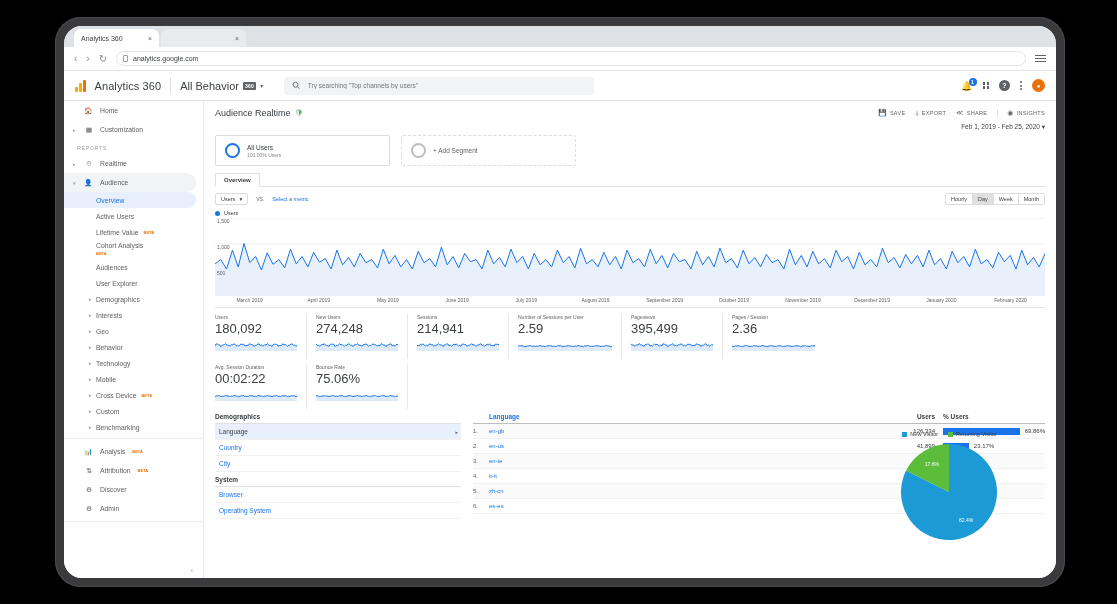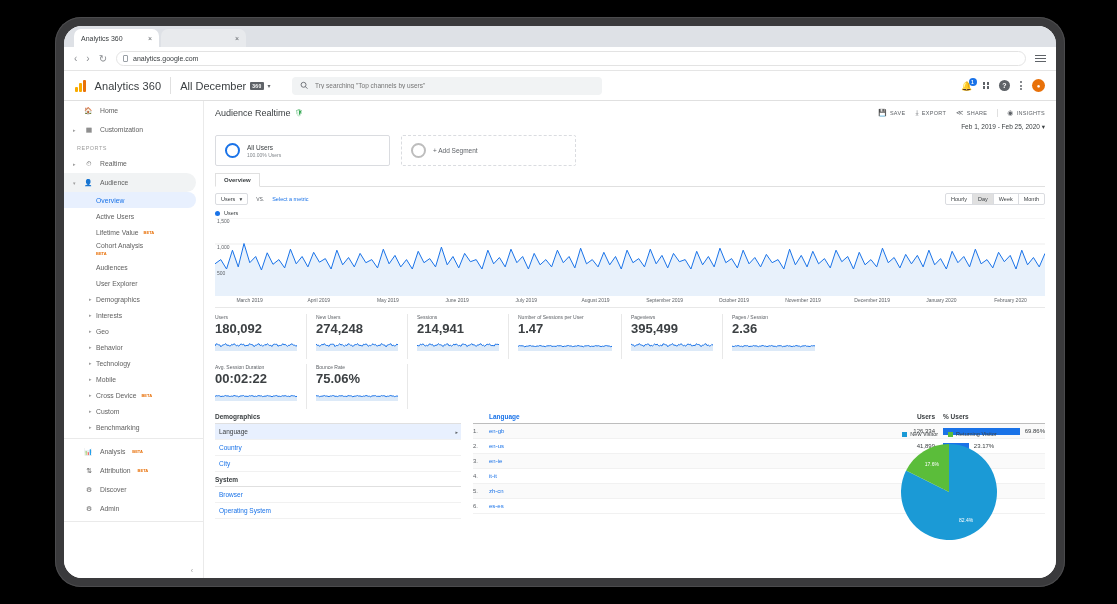--- a/index.html
+++ b/index.html
@@ -223,7 +223,7 @@
     <span class="brand">Analytics 360</span>
     <span class="vdiv"></span>
     <div class="property">
-      <span>All December</span>
+      <span>All Behavior</span>
       <span class="badge360">360</span>
       <span class="caret">▾</span>
     </div>

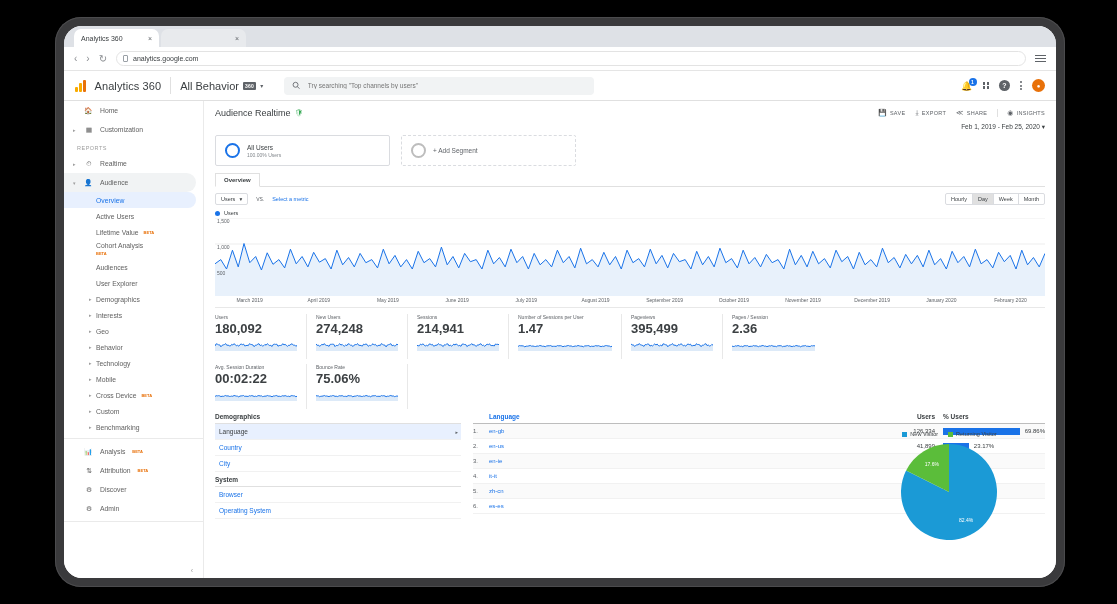--- a/index.html
+++ b/index.html
@@ -150,7 +150,7 @@
   .card{ border-right:1px solid #e8e8e8; padding:0 9px 4px 0; margin-right:9px; }
   .card:first-child{ padding-left:0; }
   .card .k{ font-size:5px; color:#5f6368; }
-  .card .v{ font-size:13px; color:#3c4043; font-weight:700; line-height:17px; }
+  .card .v{ font-size:13px; color:#3c4043; font-weight:400; line-height:17px; }
   .spark{ height:12px; width:100%; }
 
   

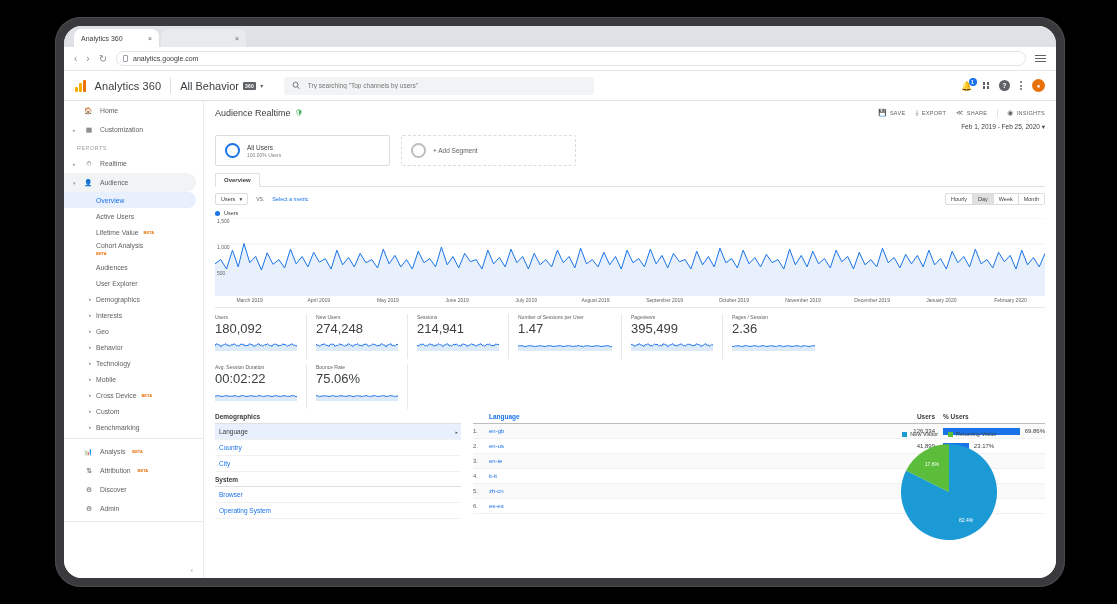--- a/index.html
+++ b/index.html
@@ -490,7 +490,7 @@
         </div>
         <div class="card" style="width:104px">
           <div class="k">Number of Sessions per User</div>
-          <div class="v">1.47</div>
+          <div class="v">2.59</div>
           <svg class="spark" viewBox="0 0 100 12" preserveAspectRatio="none">
                 <path d="M0.0,7.5 L1.4,6.6 L2.9,6.8 L4.3,6.8 L5.8,7.0 L7.2,7.8 L8.7,7.2 L10.1,7.2 L11.6,6.9 L13.0,6.5 L14.5,7.2 L15.9,7.0 L17.4,7.4 L18.8,7.5 L20.3,7.0 L21.7,7.2 L23.2,6.5 L24.6,6.8 L26.1,7.3 L27.5,7.2 L29.0,7.7 L30.4,7.0 L31.9,6.8 L33.3,6.8 L34.8,6.6 L36.2,7.4 L37.7,7.3 L39.1,7.3 L40.6,7.4 L42.0,6.6 L43.5,6.9 L44.9,6.7 L46.4,7.0 L47.8,7.7 L49.3,7.2 L50.7,7.3 L52.2,6.8 L53.6,6.5 L55.1,7.1 L56.5,6.9 L58.0,7.6 L59.4,7.4 L60.9,7.0 L62.3,7.2 L63.8,6.5 L65.2,6.9 L66.7,7.2 L68.1,7.2 L69.6,7.8 L71.0,6.9 L72.5,6.9 L73.9,6.7 L75.4,6.7 L76.8,7.6 L78.3,7.2 L79.7,7.4 L81.2,7.2 L82.6,6.6 L84.1,7.0 L85.5,6.7 L87.0,7.2 L88.4,7.6 L89.9,7.2 L91.3,7.4 L92.8,6.7 L94.2,6.6 L95.7,7.0 L97.1,7.0 L98.6,7.7 L100.0,7.3 L100,12 L0,12 Z" fill="#ddeaf8"></path>
                 <path d="M0.0,7.5 L1.4,6.6 L2.9,6.8 L4.3,6.8 L5.8,7.0 L7.2,7.8 L8.7,7.2 L10.1,7.2 L11.6,6.9 L13.0,6.5 L14.5,7.2 L15.9,7.0 L17.4,7.4 L18.8,7.5 L20.3,7.0 L21.7,7.2 L23.2,6.5 L24.6,6.8 L26.1,7.3 L27.5,7.2 L29.0,7.7 L30.4,7.0 L31.9,6.8 L33.3,6.8 L34.8,6.6 L36.2,7.4 L37.7,7.3 L39.1,7.3 L40.6,7.4 L42.0,6.6 L43.5,6.9 L44.9,6.7 L46.4,7.0 L47.8,7.7 L49.3,7.2 L50.7,7.3 L52.2,6.8 L53.6,6.5 L55.1,7.1 L56.5,6.9 L58.0,7.6 L59.4,7.4 L60.9,7.0 L62.3,7.2 L63.8,6.5 L65.2,6.9 L66.7,7.2 L68.1,7.2 L69.6,7.8 L71.0,6.9 L72.5,6.9 L73.9,6.7 L75.4,6.7 L76.8,7.6 L78.3,7.2 L79.7,7.4 L81.2,7.2 L82.6,6.6 L84.1,7.0 L85.5,6.7 L87.0,7.2 L88.4,7.6 L89.9,7.2 L91.3,7.4 L92.8,6.7 L94.2,6.6 L95.7,7.0 L97.1,7.0 L98.6,7.7 L100.0,7.3 " fill="none" stroke="#1a73e8" stroke-width="1" vector-effect="non-scaling-stroke"></path>

